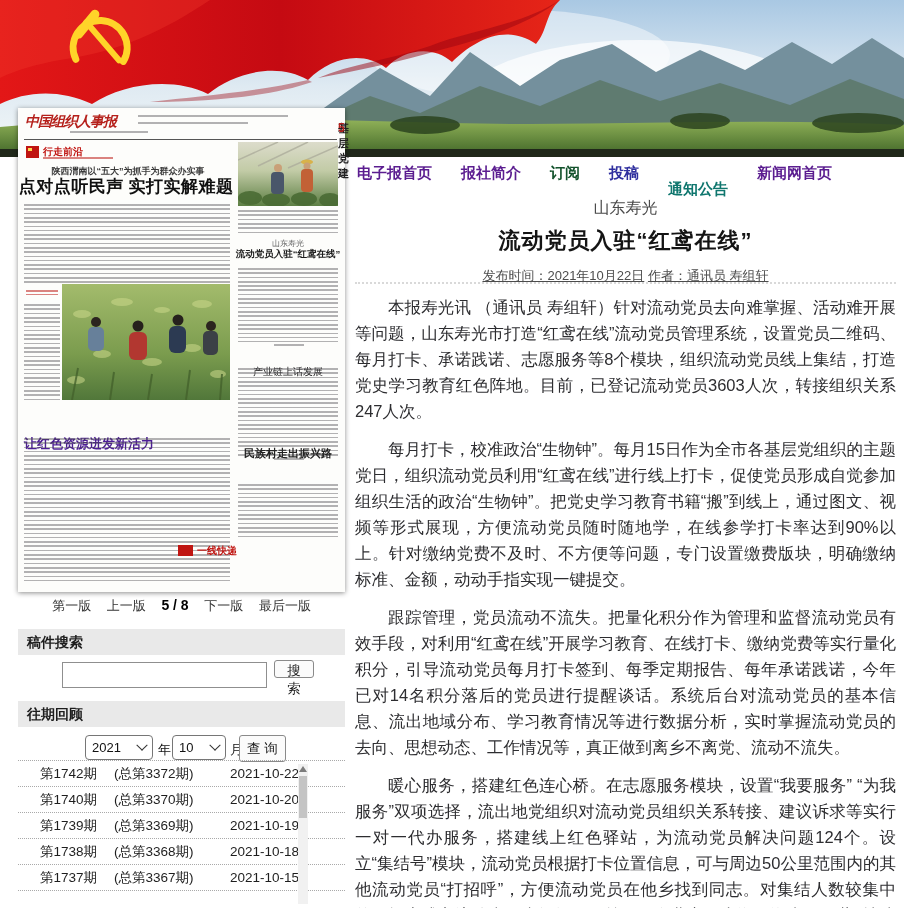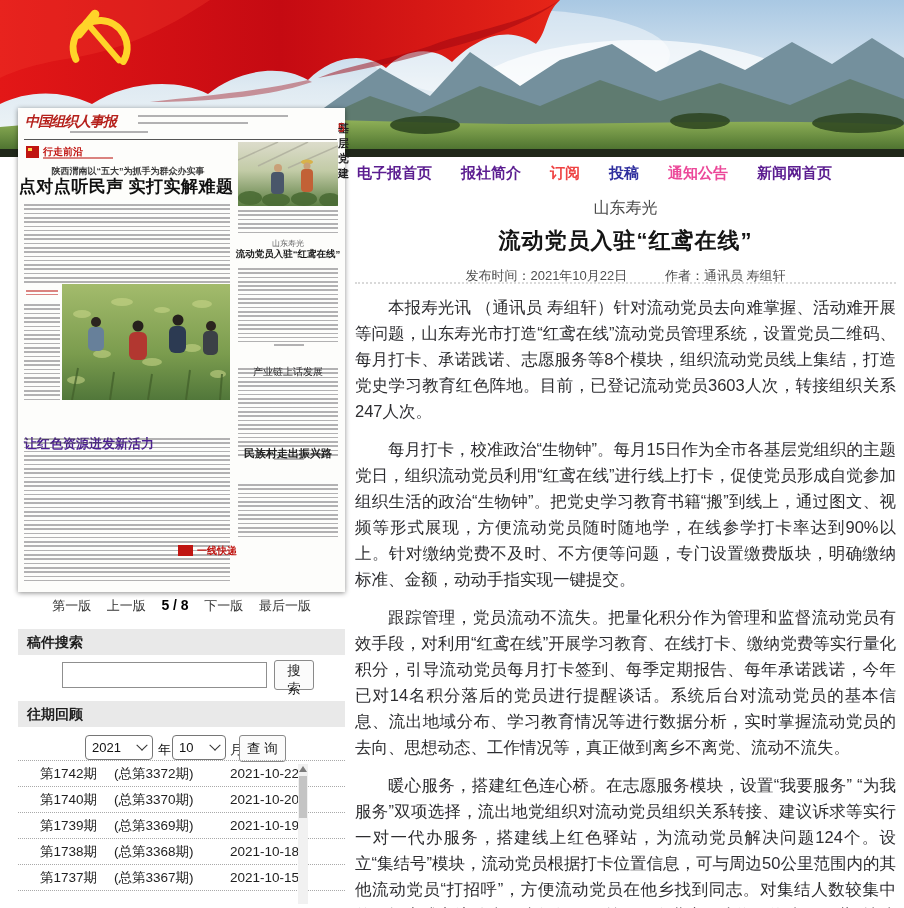--- a/index.html
+++ b/index.html
@@ -316,7 +316,7 @@
 <nav class="topnav">
   <a style="color: rgb(91, 29, 144);">电子报首页</a>
   <a style="color: rgb(91, 29, 144);">报社简介</a>
-  <a style="color: #ef4444;">订阅</a>
+  <a style="color: #14532d;">订阅</a>
   <a style="color: rgb(47, 47, 158);">投稿</a>
   <a style="color: #ec4899;">通知公告</a>
   <a style="color: rgb(91, 29, 144);">新闻网首页</a>

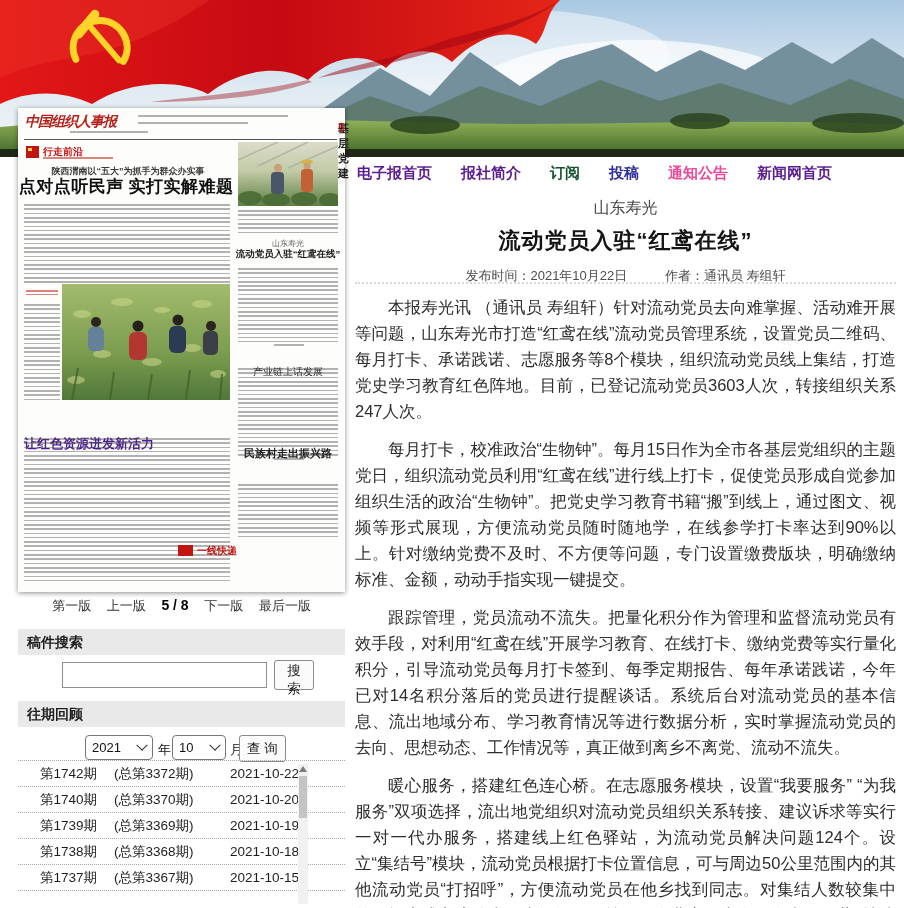--- a/index.html
+++ b/index.html
@@ -318,7 +318,7 @@
   <a style="color: rgb(91, 29, 144);">报社简介</a>
   <a style="color: #14532d;">订阅</a>
   <a style="color: rgb(47, 47, 158);">投稿</a>
-  <a style="color: #ec4899;">通知公告</a>
+  <a style="color: #0f766e; margin-top: 16px;">通知公告</a>
   <a style="color: rgb(91, 29, 144);">新闻网首页</a>
 </nav>
 

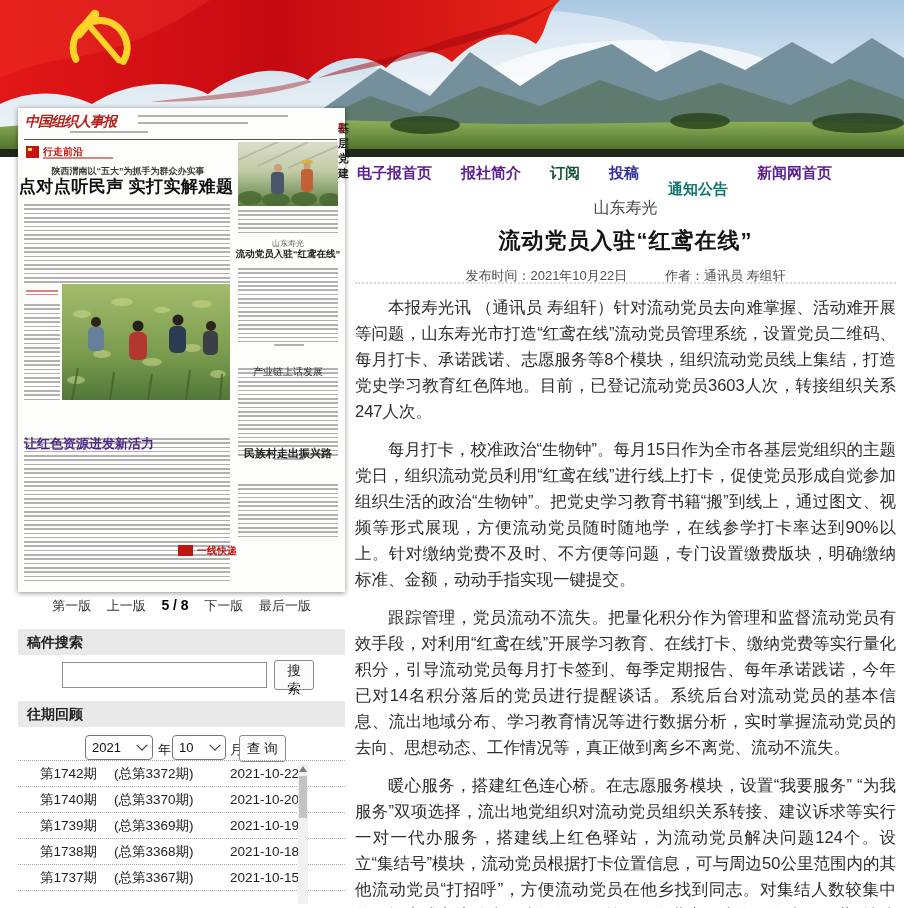--- a/index.html
+++ b/index.html
@@ -76,7 +76,7 @@
   .art-loc{font-size:16px;color:#4a4a4a;margin-bottom:7px;}
   .art-title{font-size:22px;font-weight:bold;color:#141414;letter-spacing:1px;}
   .art-meta{margin-top:11px;font-size:13px;color:#4c4c4c;}
-  .art-meta span{margin:0 17px;}
+  .art-meta span{margin:0 0;text-decoration:underline;}
   .art-divider{position:absolute;left:355px;top:282px;width:541px;border-top:2px dotted #d9d9d9;}
   .art-body{position:absolute;left:355px;top:294px;width:541px;}
   .art-body p{margin:0 0 12px 0;font-size:16.5px;line-height:26px;color:#2d2d30;

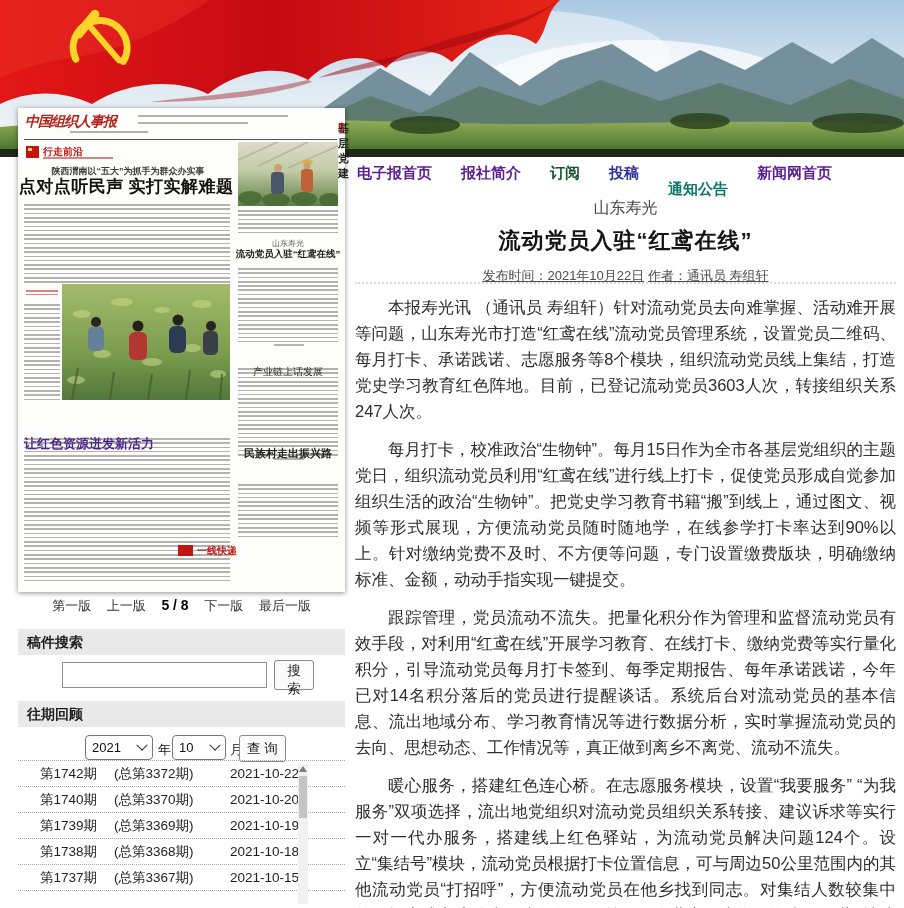--- a/index.html
+++ b/index.html
@@ -51,7 +51,7 @@
     background:#fff;box-sizing:border-box;font-size:13px;padding:0 4px;}
   .btn{border:1px solid #8a8a8a;background:#fbfbfb;border-radius:3px;font-size:13.5px;color:#1a1a1a;
     font-family:"Liberation Sans","DejaVu Sans",sans-serif;cursor:pointer;}
-  .srch-btn{position:absolute;left:274px;top:660px;width:40px;height:30px;}
+  .srch-btn{position:absolute;left:274px;top:660px;width:40px;height:18px;}
   .combo{position:absolute;height:25px;border:1px solid #767676;border-radius:4px;background:#fff;
     display:flex;align-items:center;justify-content:space-between;padding:0 6px;box-sizing:border-box;
     font-size:13px;color:#111;cursor:pointer;}

